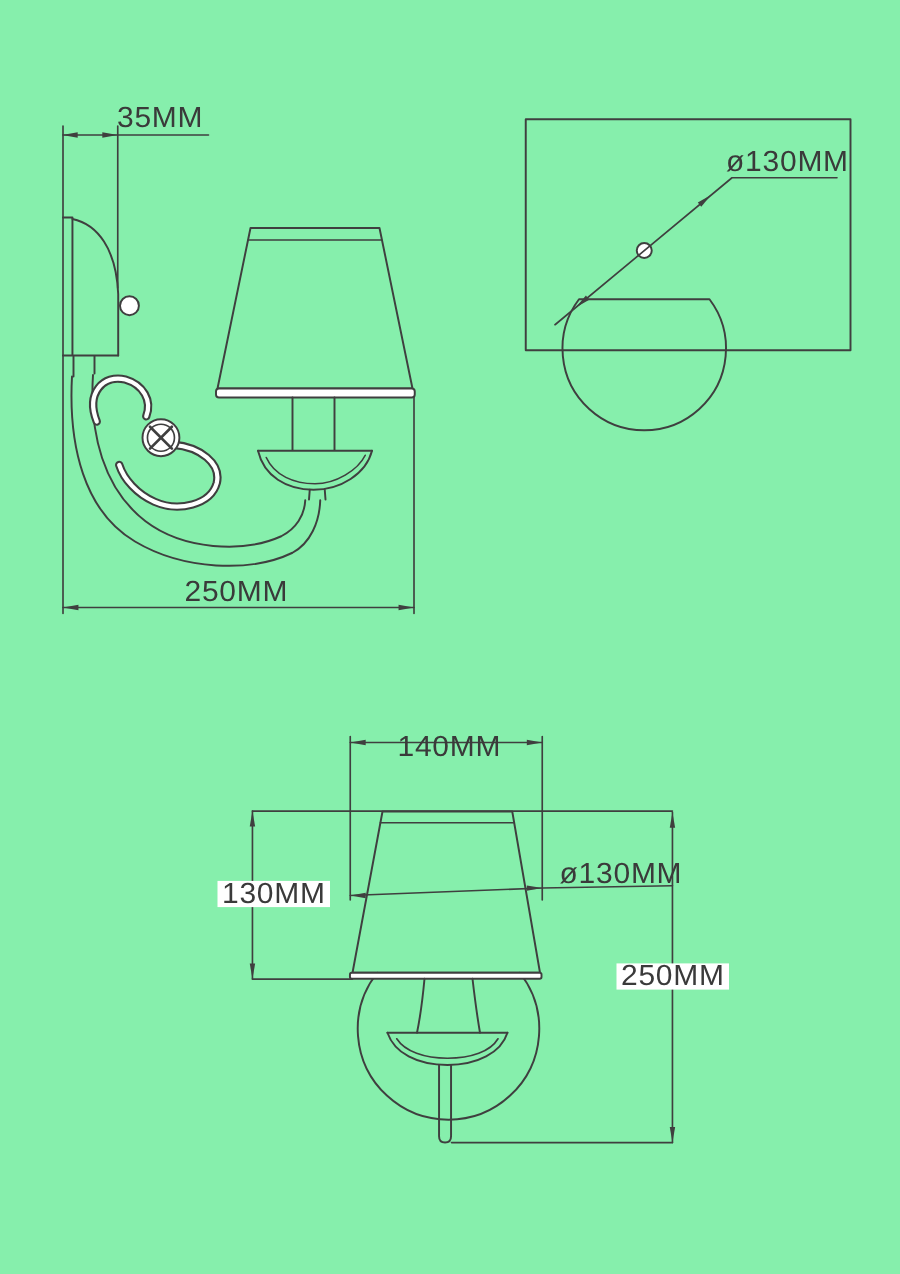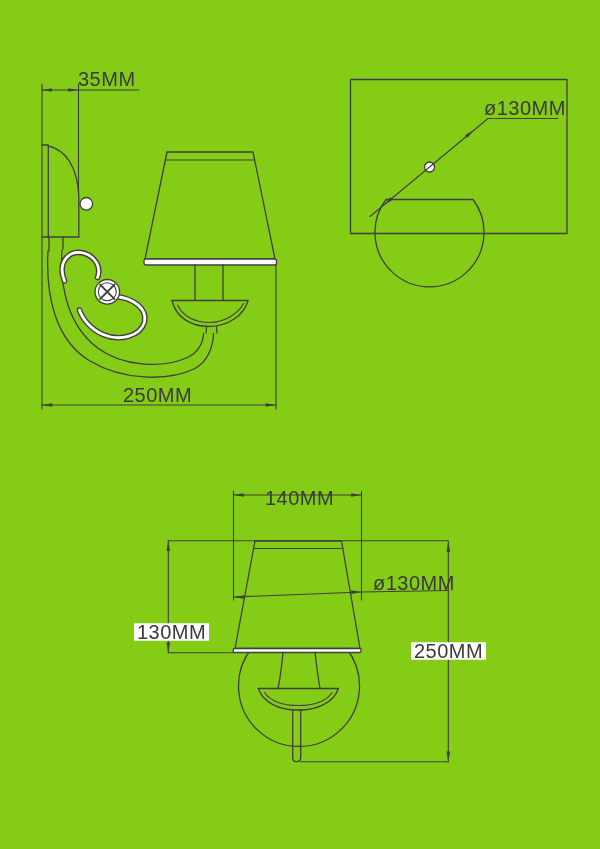--- a/index.html
+++ b/index.html
@@ -6,7 +6,7 @@
   #canvas{
     position:relative;
     width:600px;height:849px;
-    background:#84cc16;
+    background:#86efac;
     font-family:"Liberation Sans", sans-serif;
     overflow:hidden;
   }

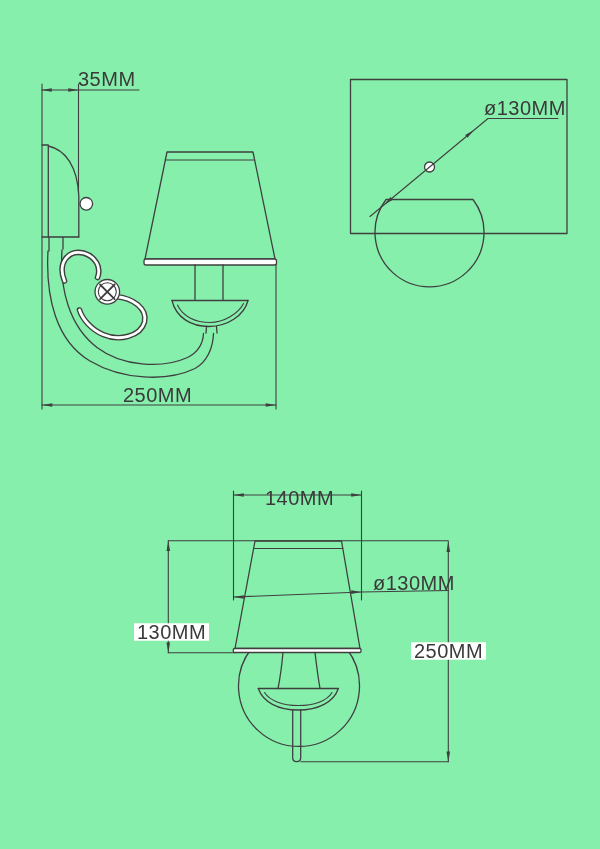--- a/index.html
+++ b/index.html
@@ -166,7 +166,7 @@
 
   <div class="dim-label" style="left:265px;top:477px;margin-top:12px;">140MM</div>
 
-  <div class="dim-label mask" style="left:134px;top:587px;margin-top:36px;">130MM</div>
+  <div class="dim-label mask" style="left:145px;top:587px;">130MM</div>
 
   <div class="dim-label" style="left:373px;top:574px;">ø130MM</div>
 

